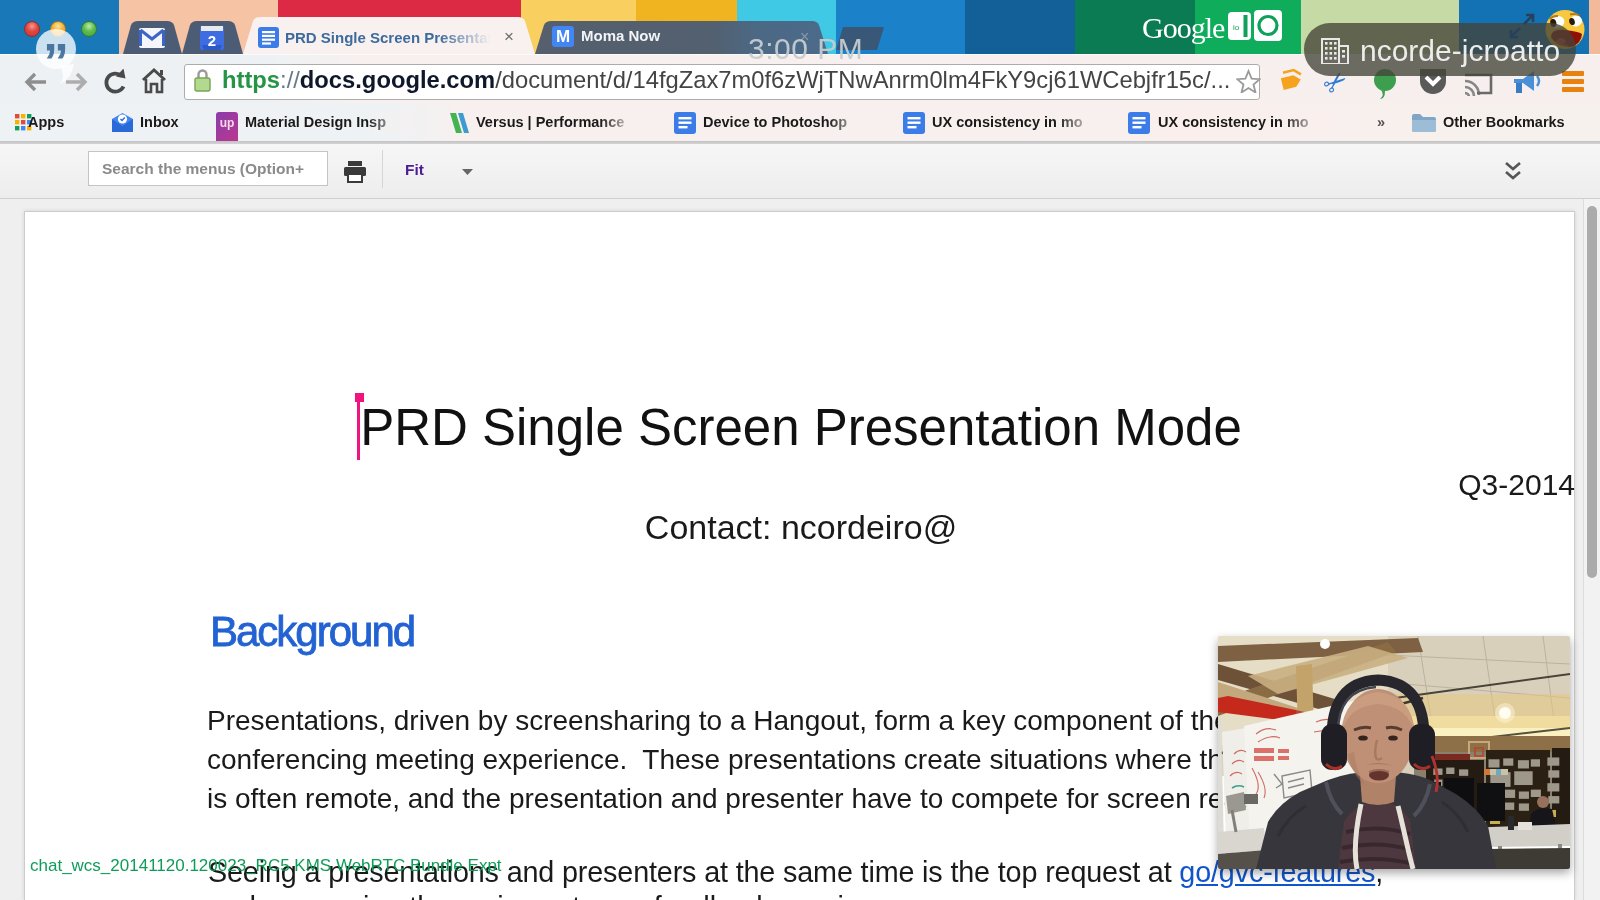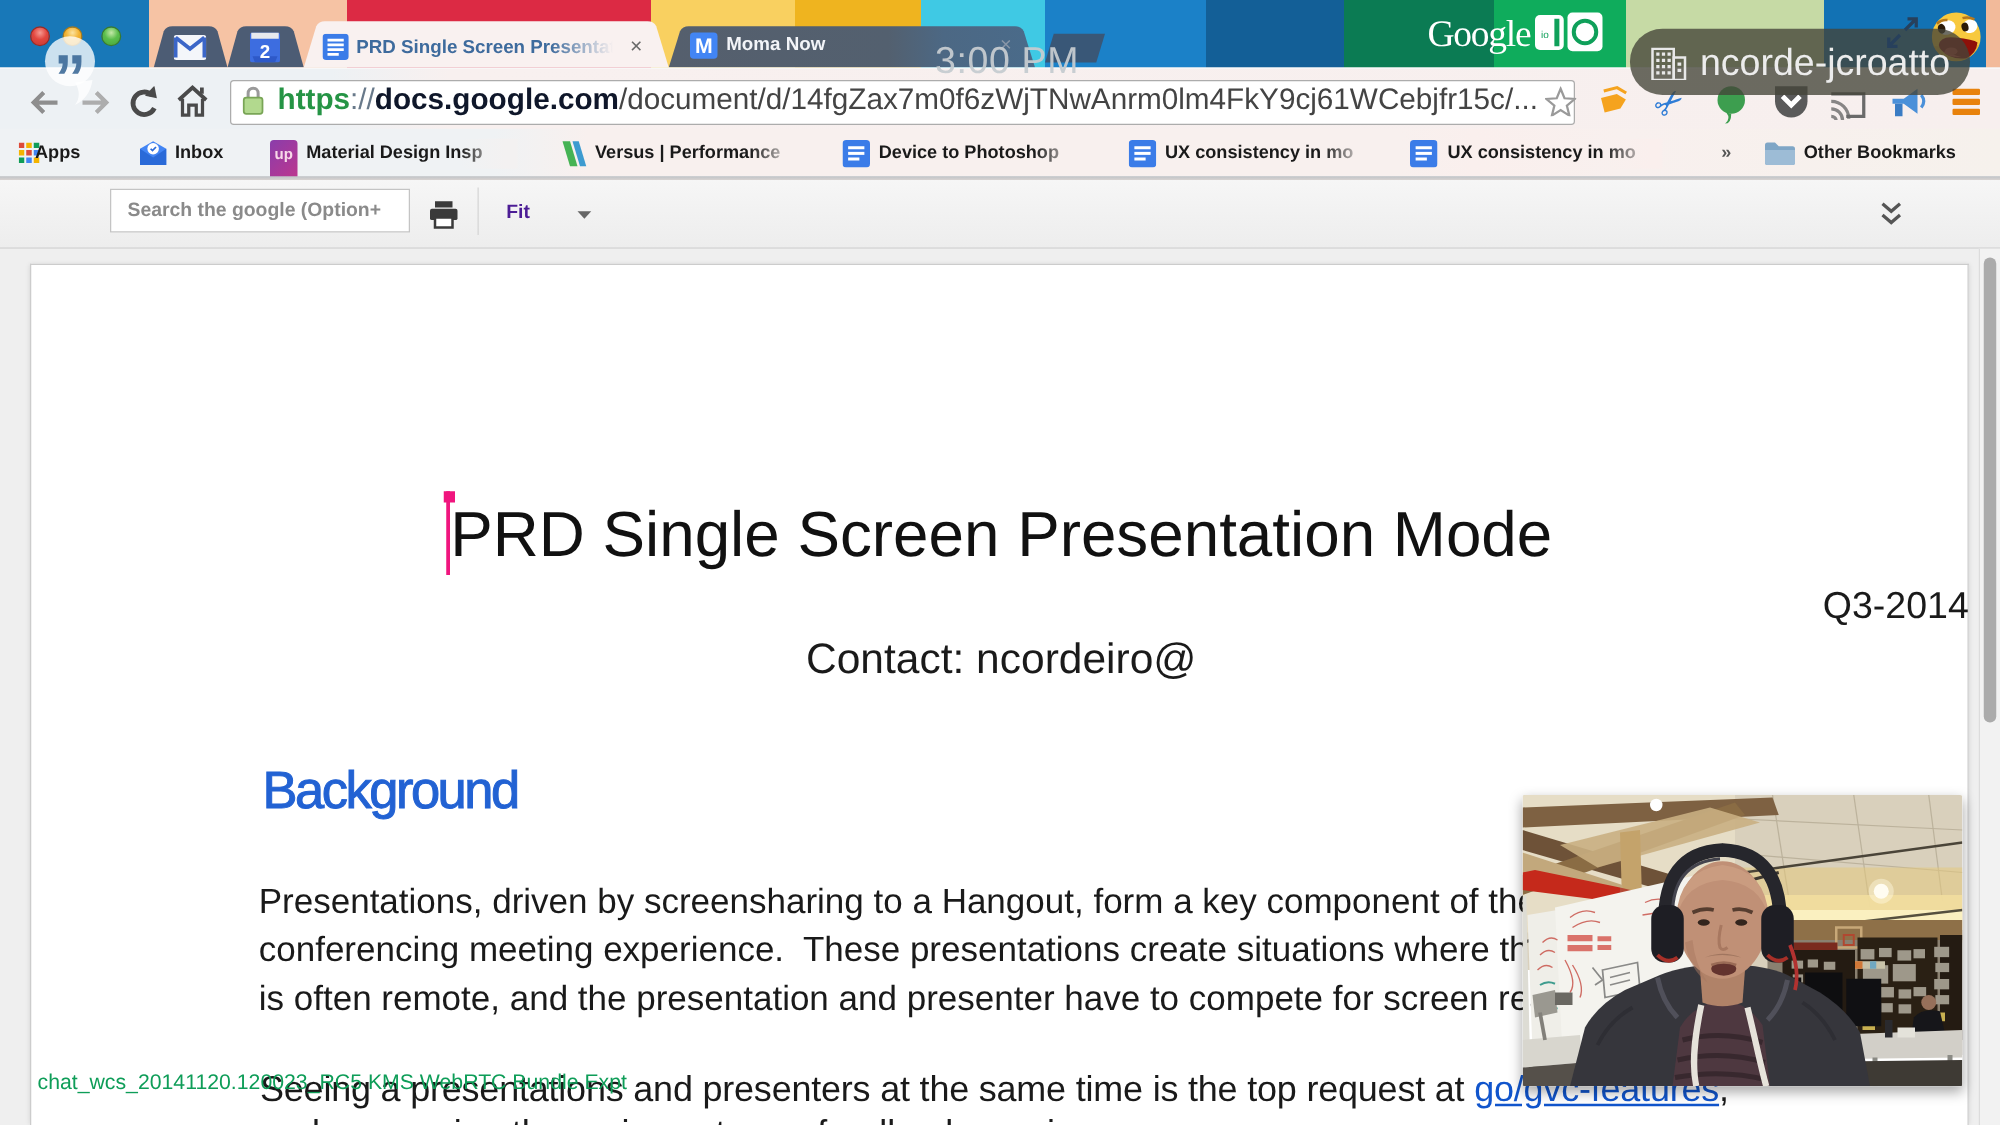--- a/index.html
+++ b/index.html
@@ -208,7 +208,7 @@
 
 <div class="abs" style="left:0;top:144px;width:1600px;height:54px;background:linear-gradient(#F6F6F6,#EDEDED);border-bottom:1px solid #CFCFCF;"></div>
 <div class="abs" style="left:88px;top:151px;width:240px;height:35px;background:#fff;border:1px solid #C4C4C4;box-sizing:border-box;"></div>
-<div class="abs" style="left:102px;top:160px;font-size:15.5px;font-weight:bold;color:#8A8A8A;white-space:nowrap;">Search the google (Option+</div>
+<div class="abs" style="left:102px;top:160px;font-size:15.5px;font-weight:bold;color:#8A8A8A;white-space:nowrap;">Search the menus (Option+</div>
 
 <svg class="abs" style="left:343px;top:160px;" width="24" height="24" viewBox="0 0 24 24">
   <rect x="5" y="1" width="14" height="5" fill="#3A3A3A"></rect>

